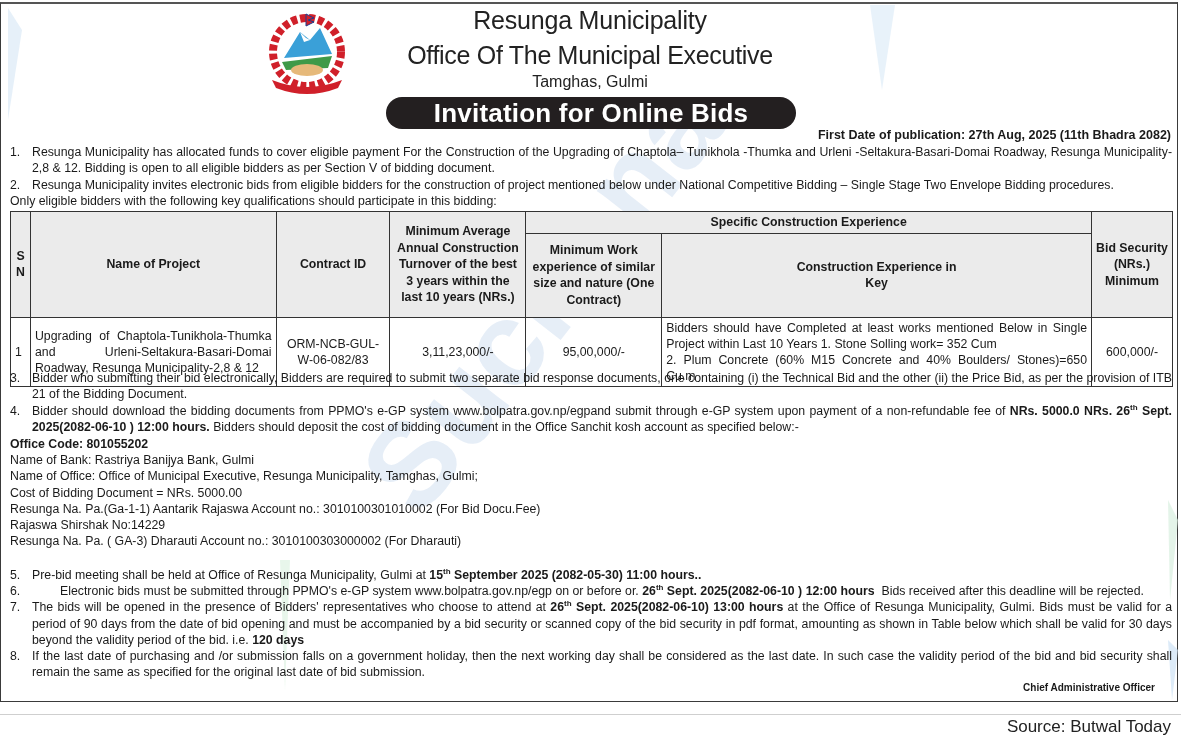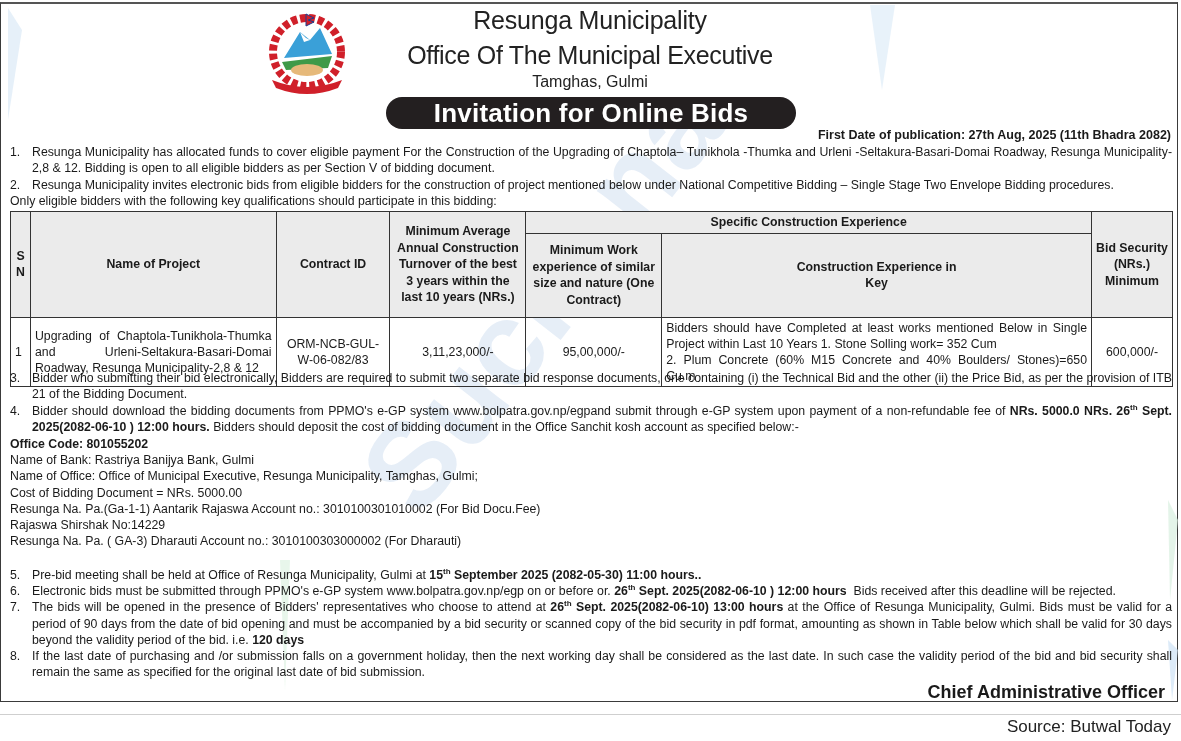--- a/index.html
+++ b/index.html
@@ -157,7 +157,7 @@
   </div>
   <div class="item">
     <span class="num">6.</span>
-    <span class="txt" style="text-align:left;white-space:pre-wrap"><span>Electronic bids must be submitted through PPMO's e-GP system www.bolpatra.gov.np/egp on or before or. </span><span class="b">26</span><sup class="b">th</sup><span class="b"> Sept. 2025(2082-06-10 ) 12:00 hours</span><span>  Bids received after this deadline will be rejected.</span></span>
+    <span class="txt" style="text-align:center;white-space:pre-wrap"><span>Electronic bids must be submitted through PPMO's e-GP system www.bolpatra.gov.np/egp on or before or. </span><span class="b">26</span><sup class="b">th</sup><span class="b"> Sept. 2025(2082-06-10 ) 12:00 hours</span><span>  Bids received after this deadline will be rejected.</span></span>
   </div>
   <div class="item">
     <span class="num">7.</span>

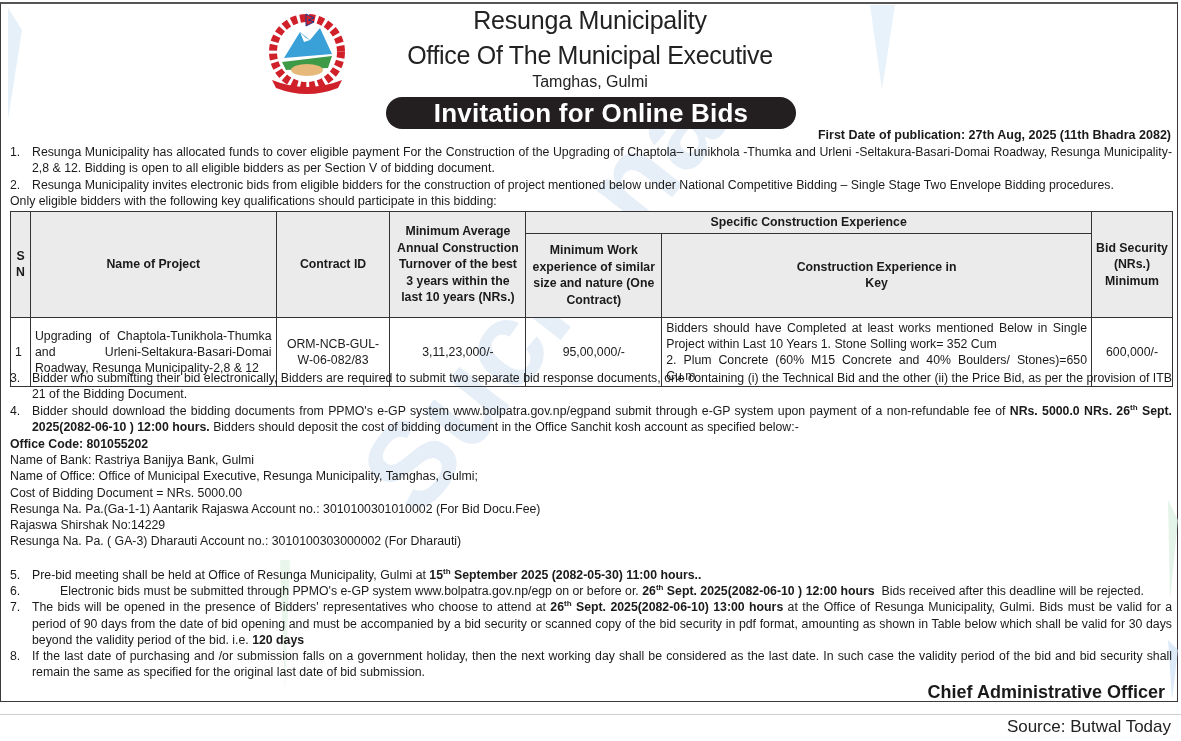--- a/index.html
+++ b/index.html
@@ -38,7 +38,7 @@
   .p4 { top: 403px; }
   .bank { top: 436px; }
   .p5 { top: 567px; }
-  .signature { position: absolute; right: 16px; top: 682px; font-weight: bold; font-size: 18px; }
+  .signature { position: absolute; right: 26px; top: 682px; font-weight: bold; font-size: 10px; }
 
   .wm { position: absolute; pointer-events: none; }
 </style>

